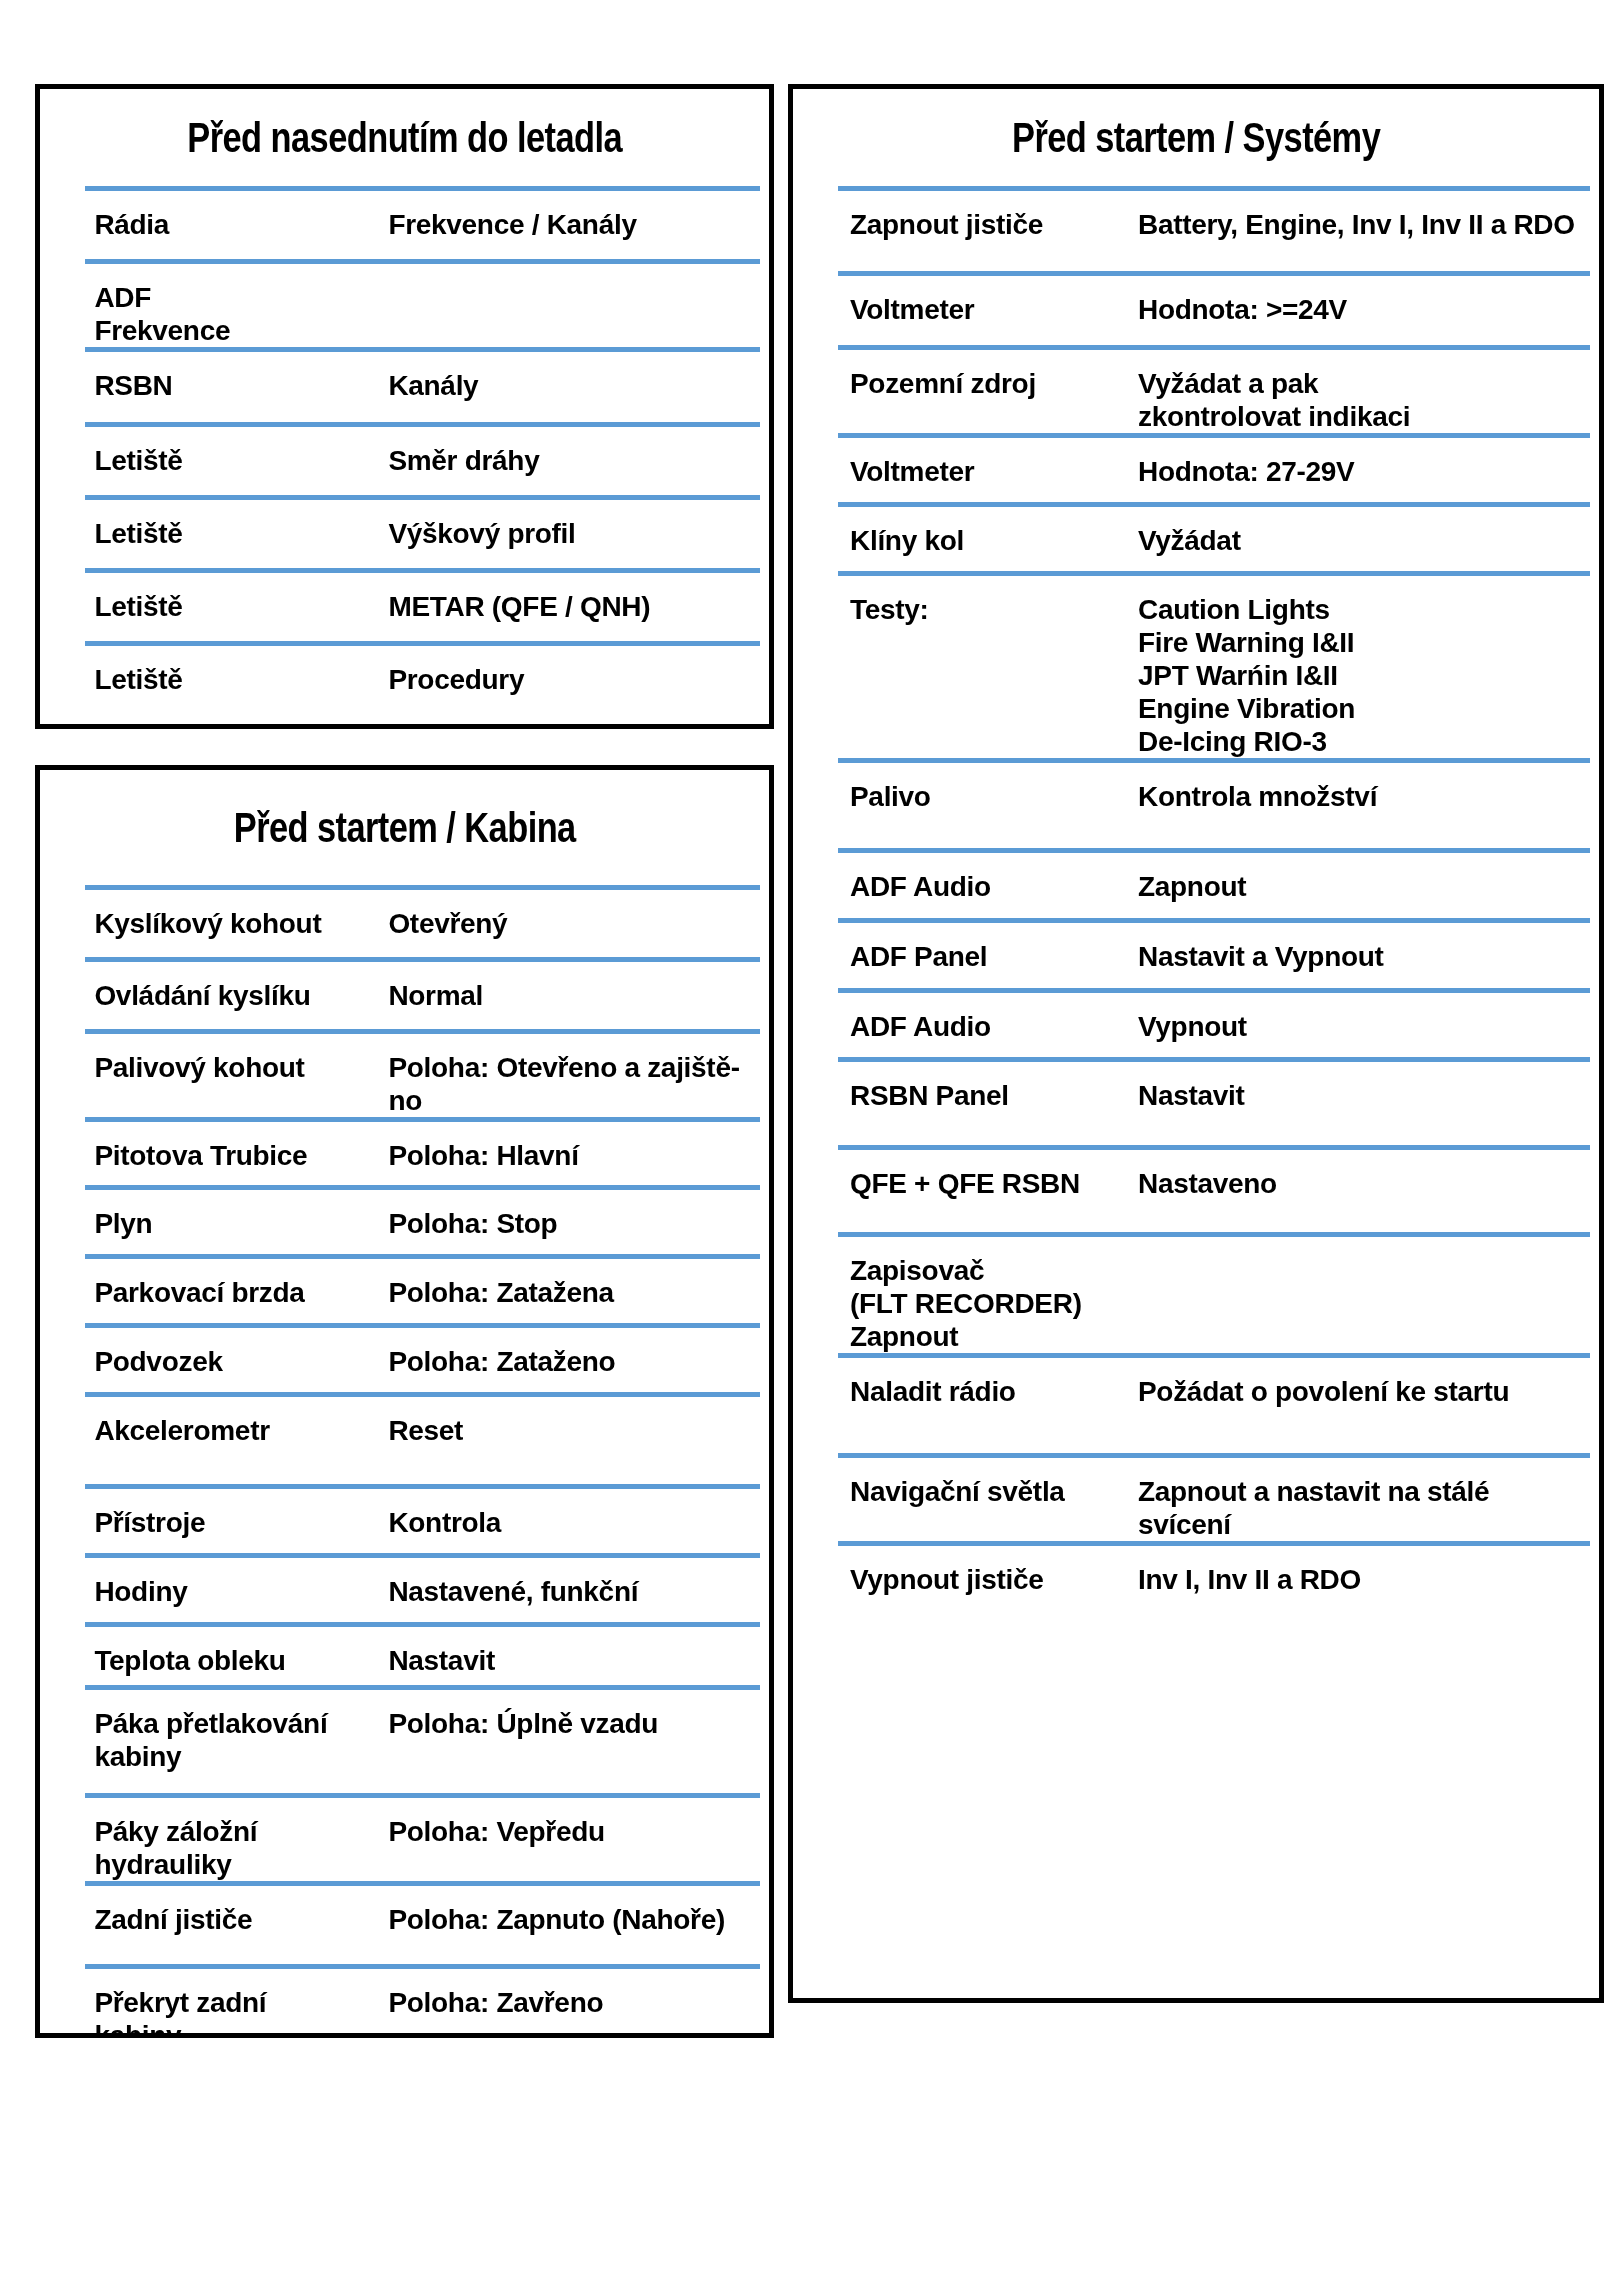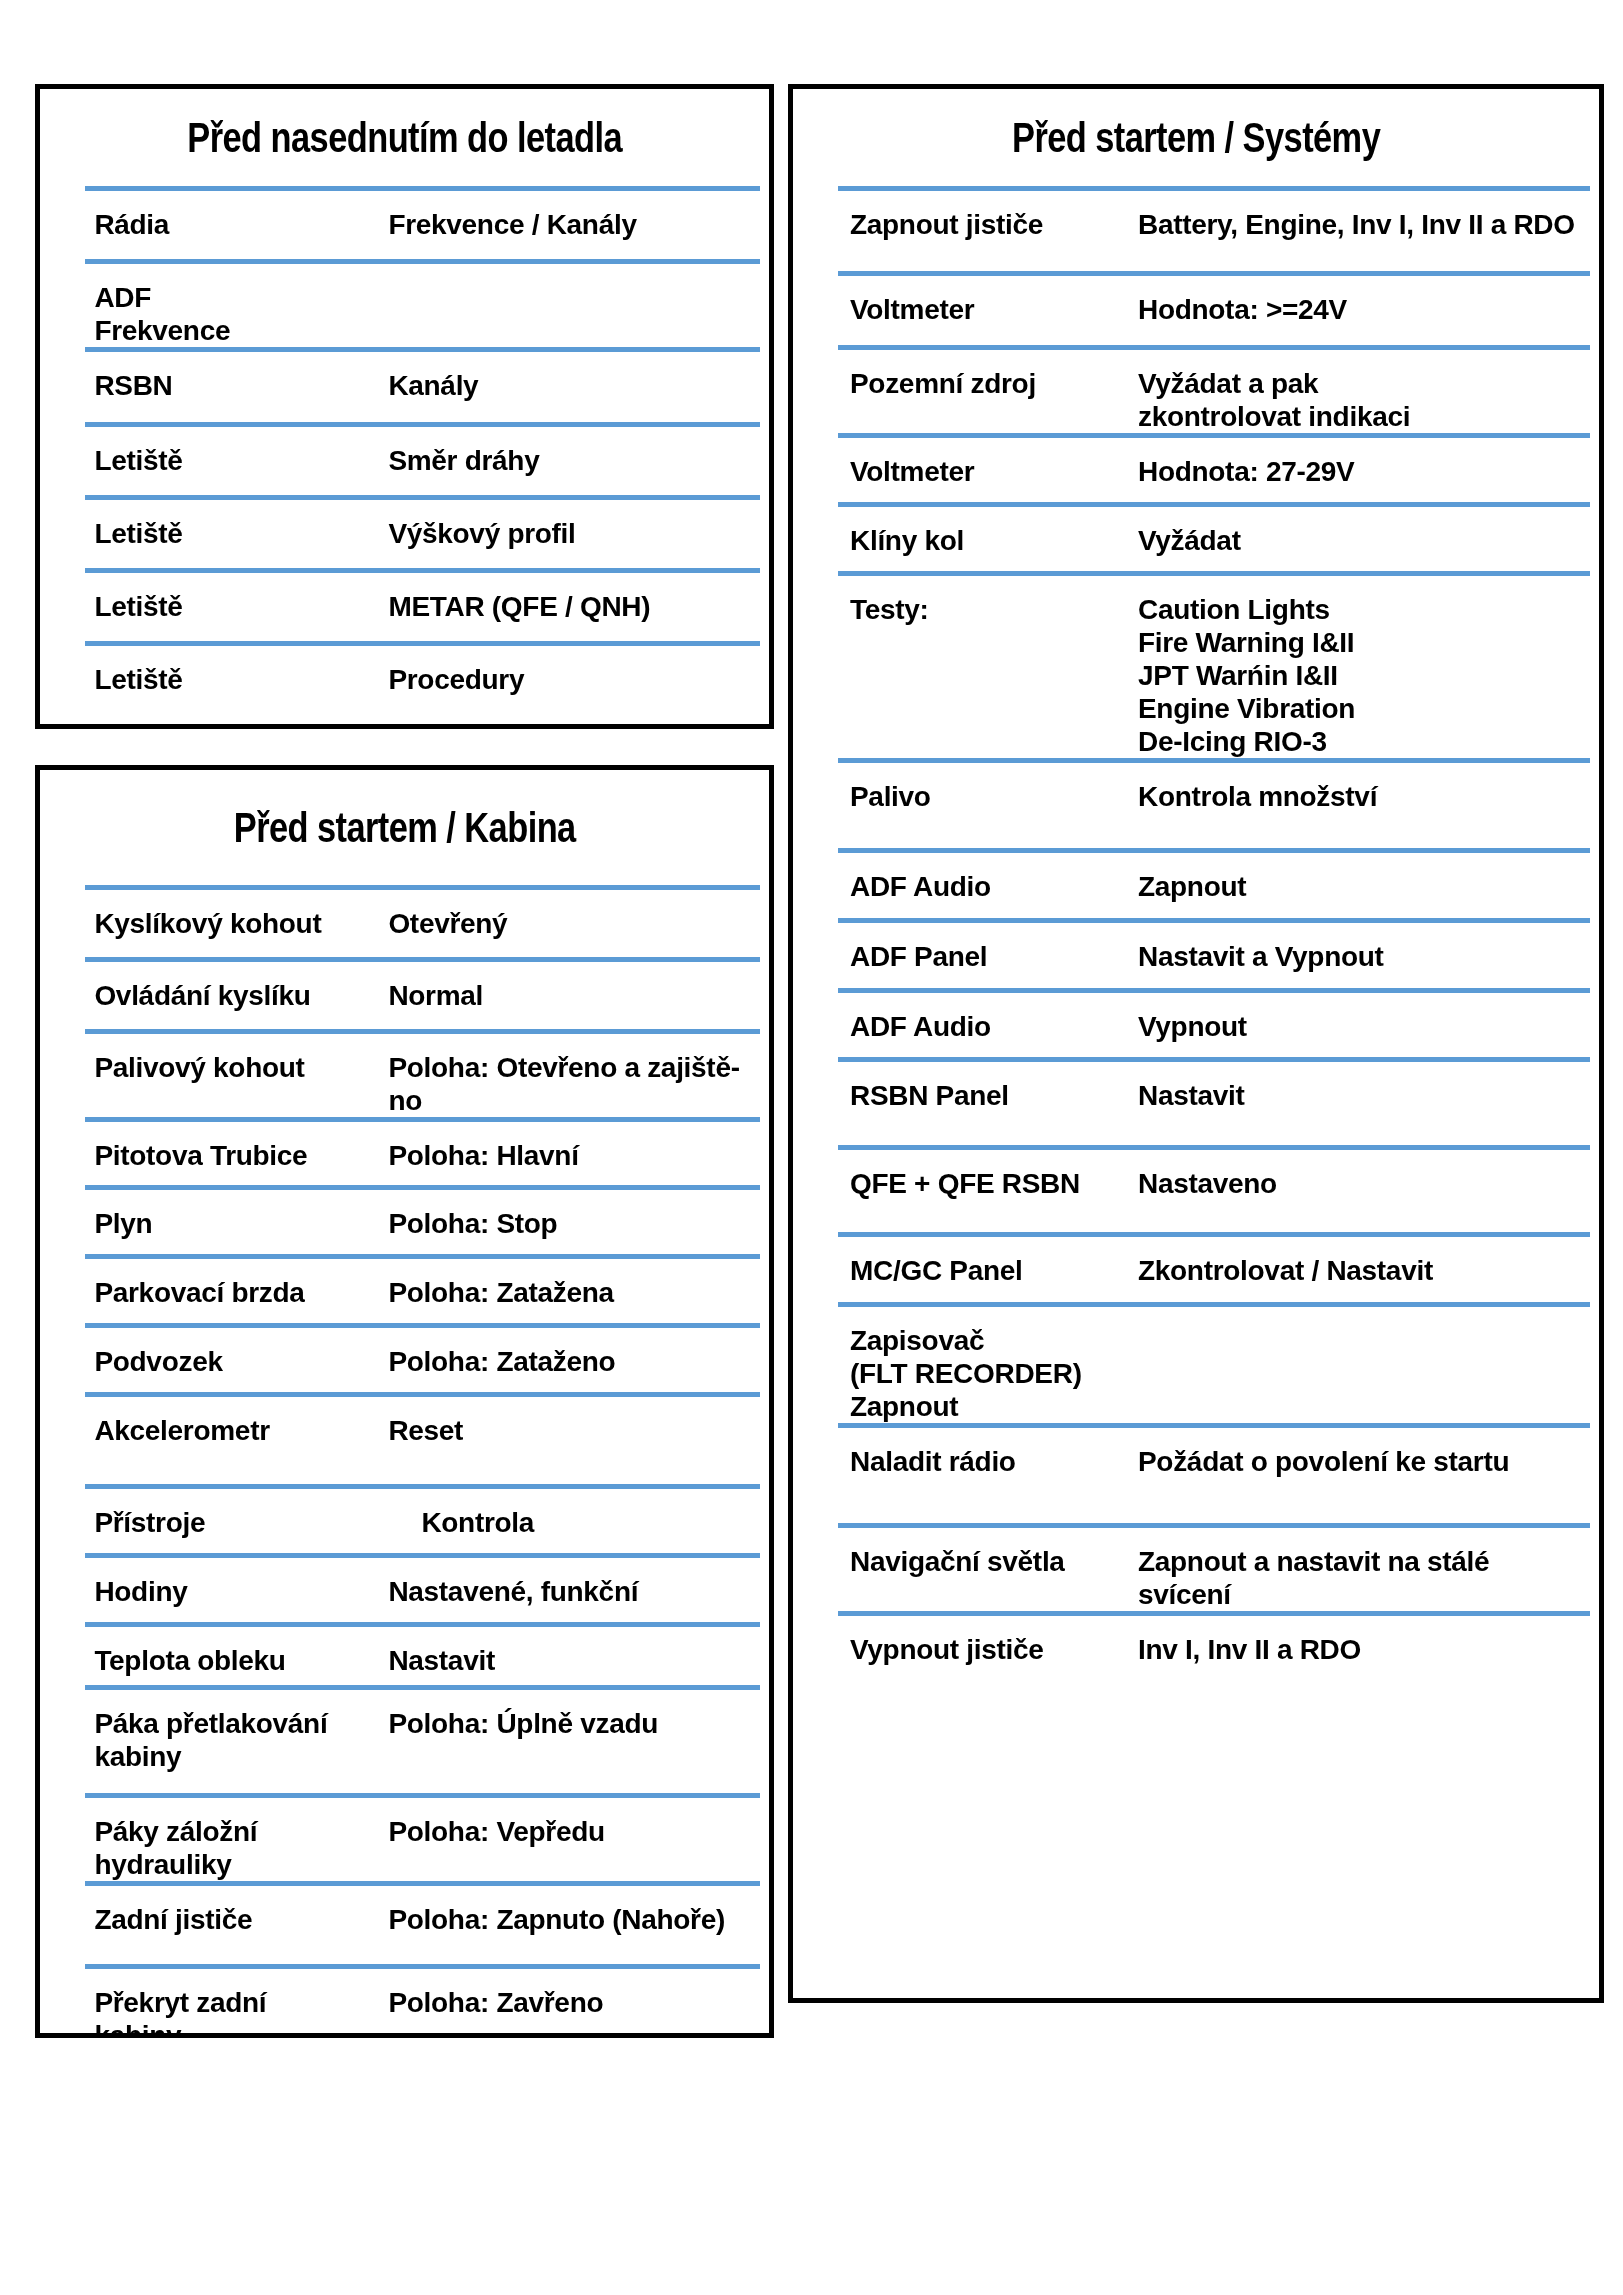--- a/index.html
+++ b/index.html
@@ -261,10 +261,6 @@
     <span class="cell value">Nastaveno</span>
   </div>
 
-  <div class="row" style="min-height: 70px;">
-    <span class="cell label">MC/GC Panel</span>
-    <span class="cell value">Zkontrolovat / Nastavit</span>
-  </div>
 
   <div class="row" style="min-height: 87px; flex-direction: column;">
     <span class="cell label">Zapisovač

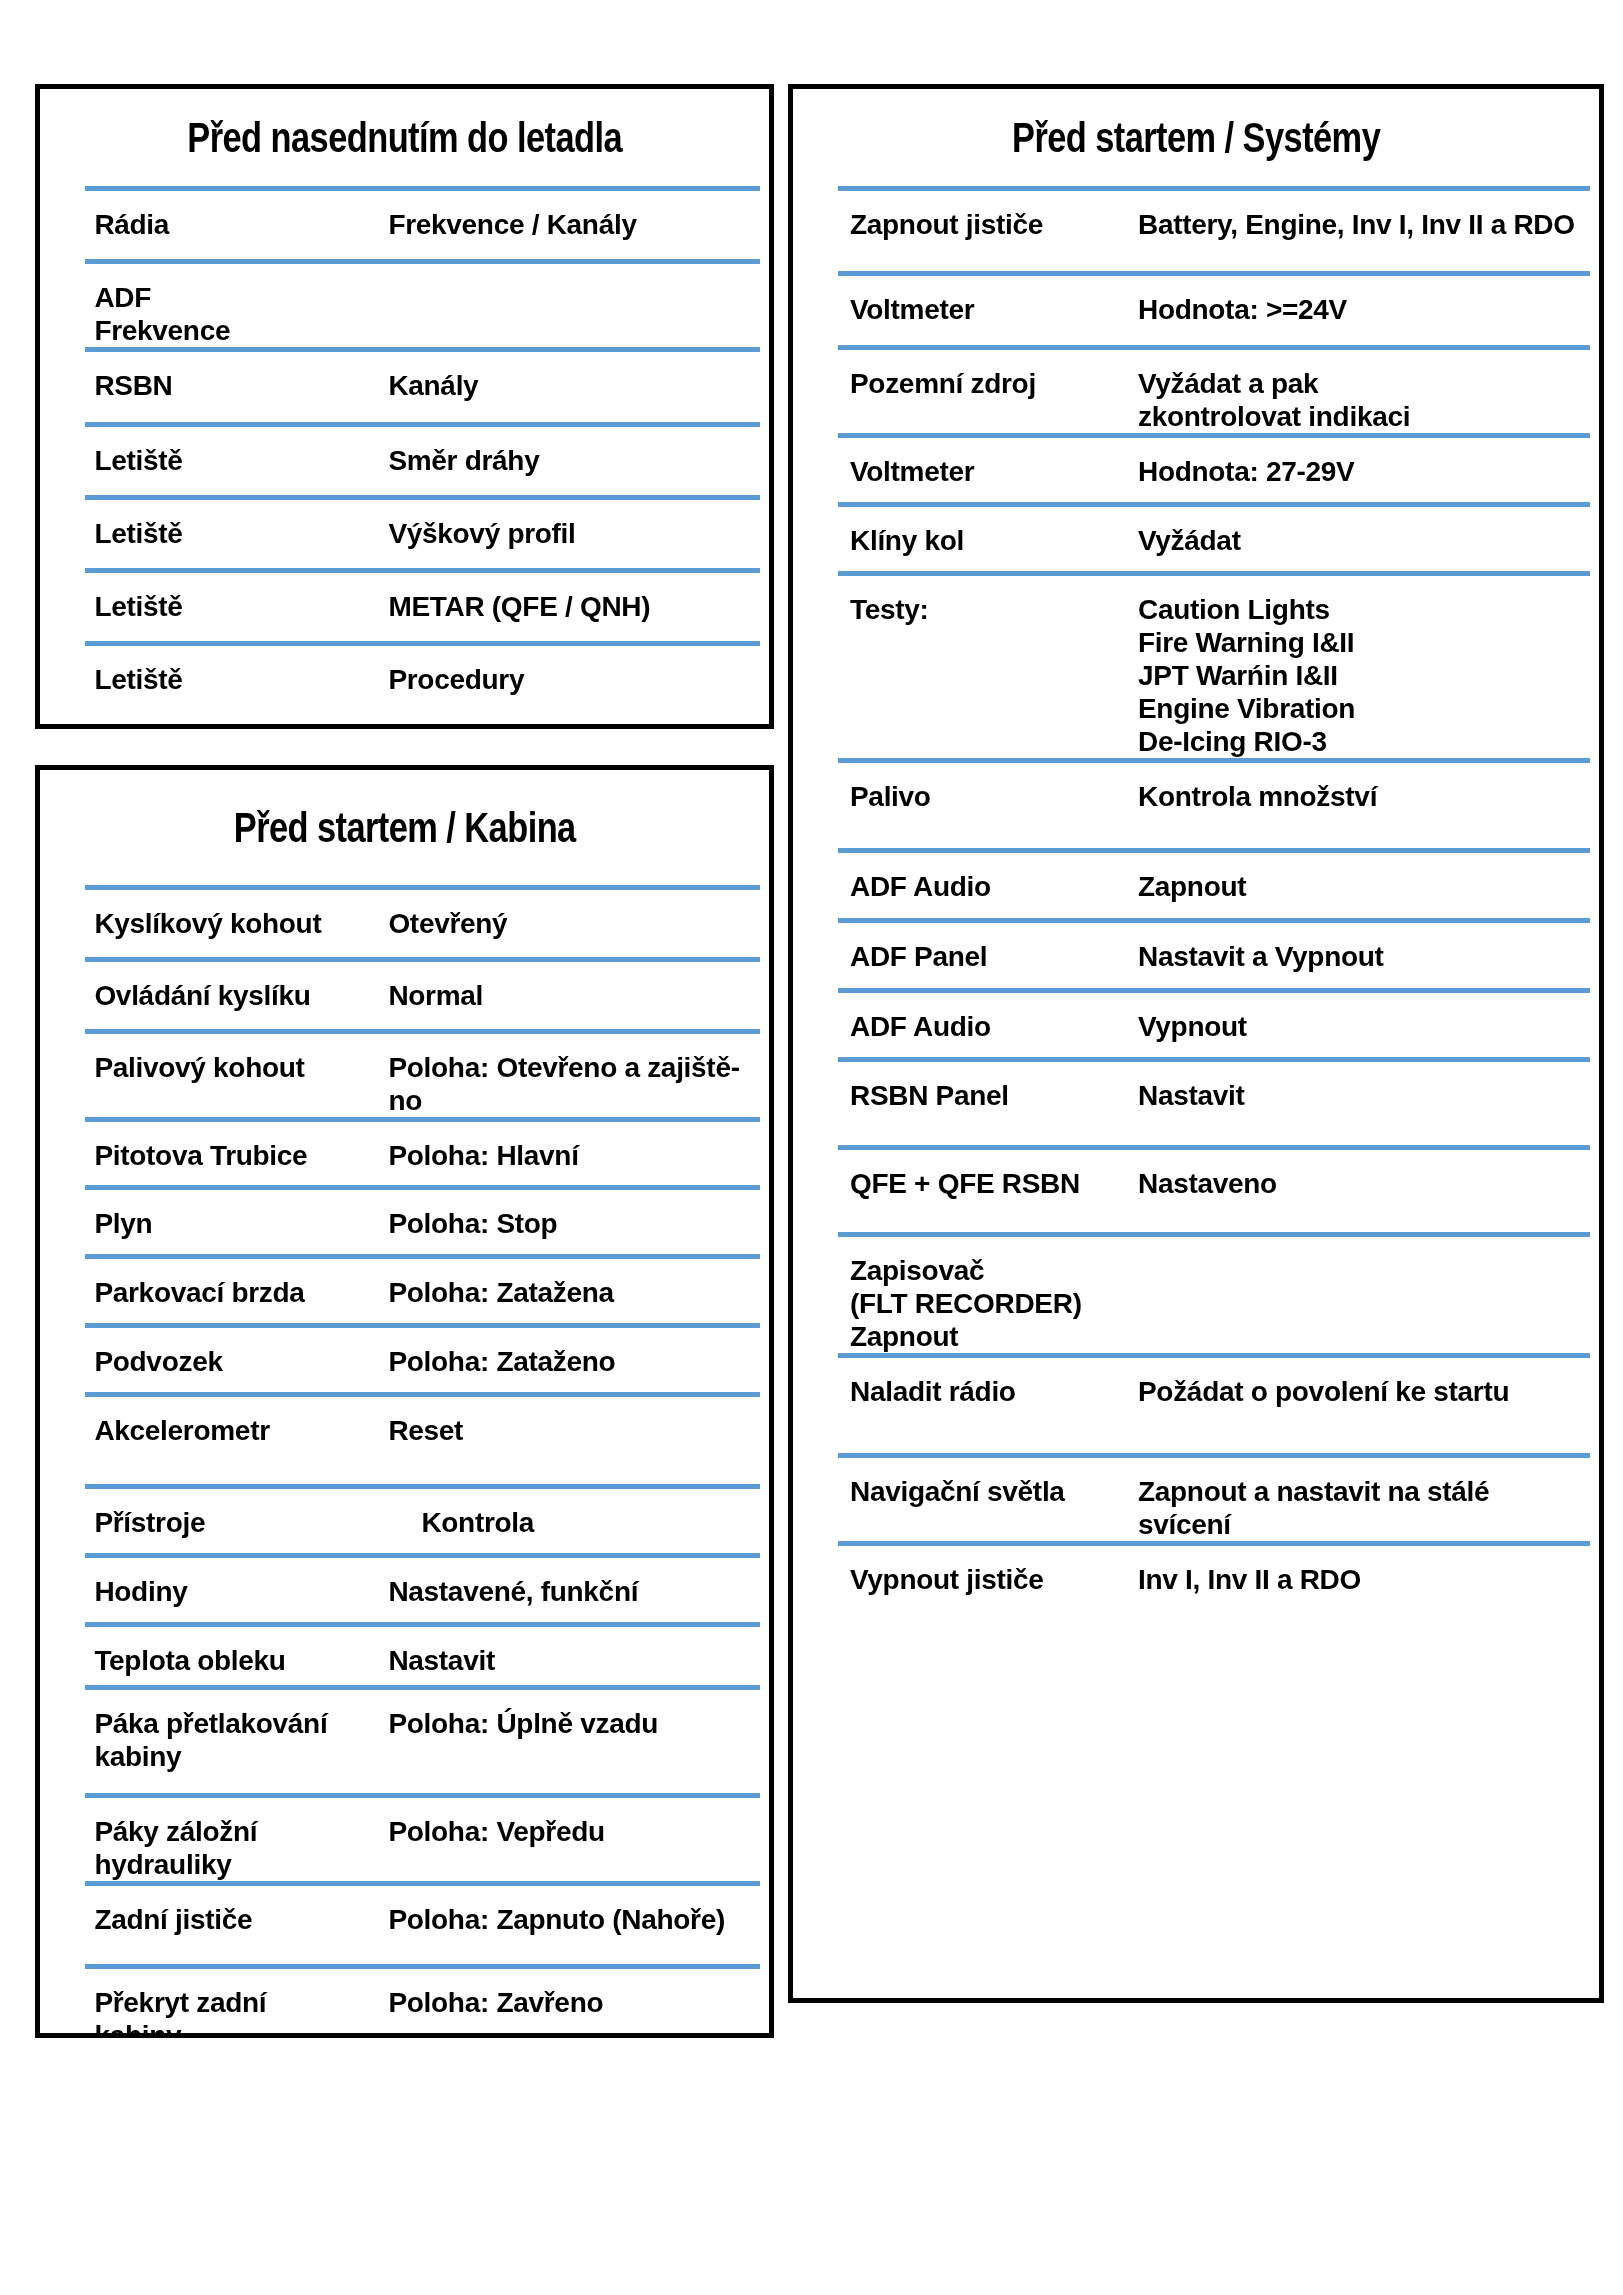--- a/index.html
+++ b/index.html
@@ -151,7 +151,7 @@
     <span class="cell value">Reset</span>
   </div>
 
-  <div class="row" style="min-height: 69px; gap: 33px;">
+  <div class="row" style="min-height: 69px;">
     <span class="cell label">Přístroje</span>
     <span class="cell value">Kontrola</span>
   </div>

